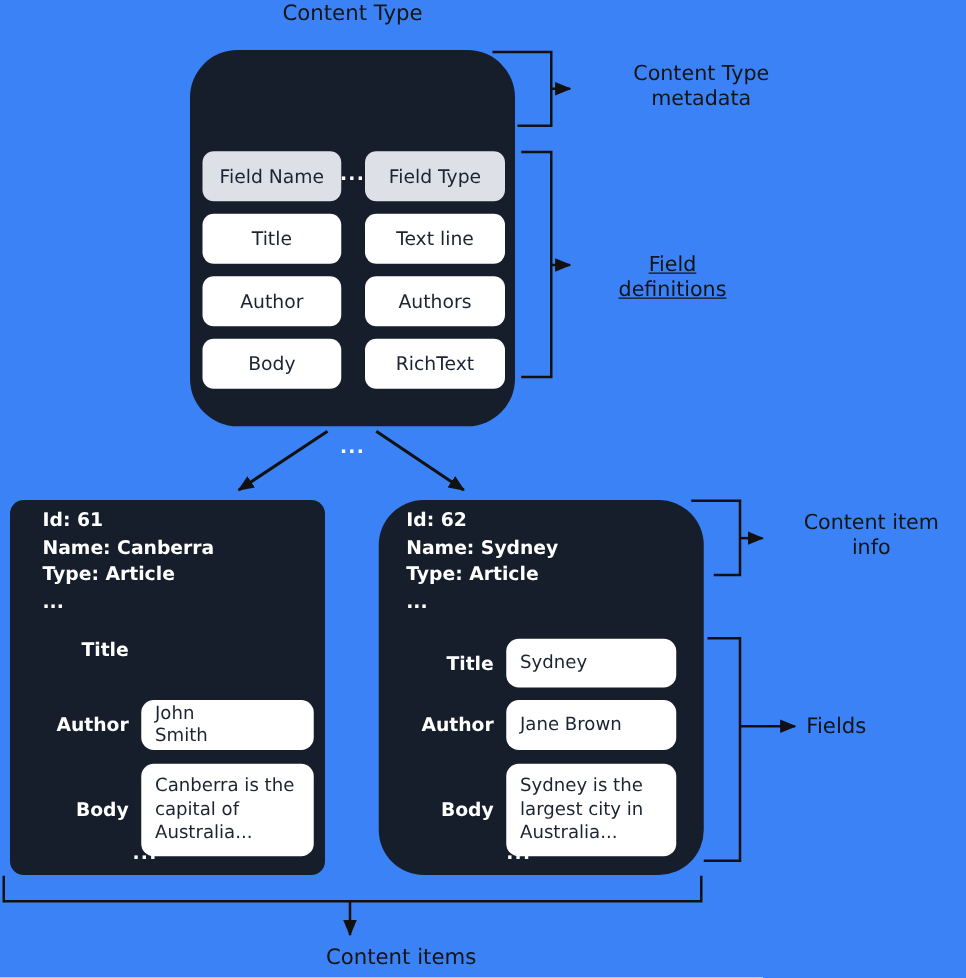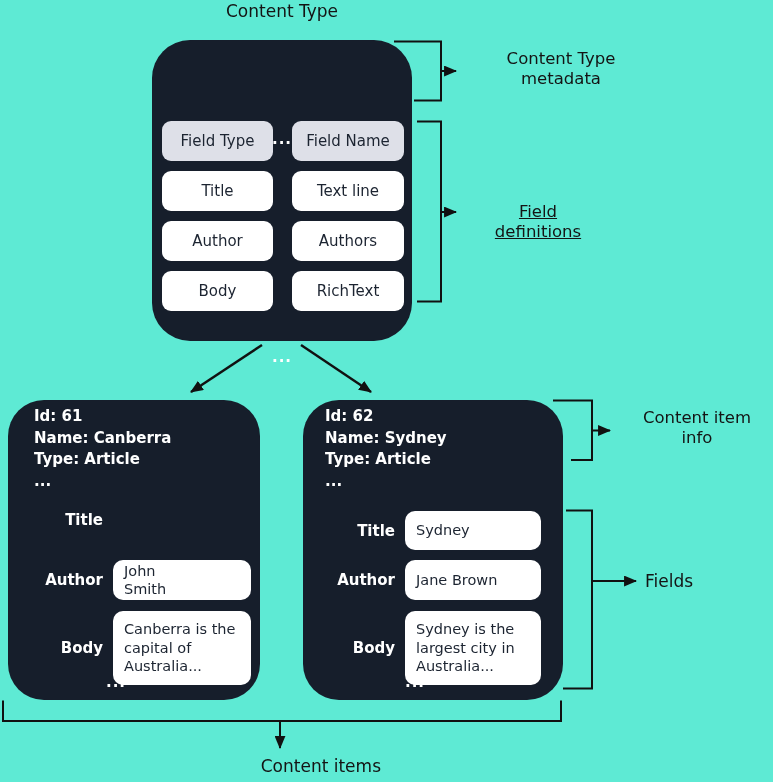--- a/index.html
+++ b/index.html
@@ -4,7 +4,7 @@
 <style>
   html,body{margin:0;padding:0;background:#fff;}
   .canvas{
-    position:relative;width:773px;height:782px;background:#5eead4;overflow:hidden;
+    position:relative;width:773px;height:782px;background:#3b82f6;overflow:hidden;
     font-family:"DejaVu Sans","Liberation Sans",sans-serif;color:#1a1f29;
   }
   .abs{position:absolute;}

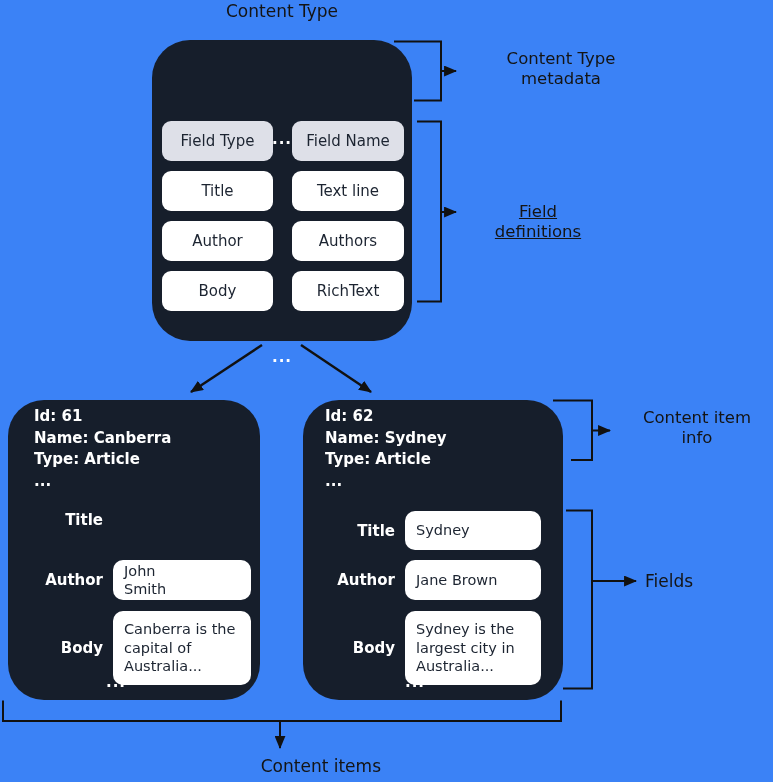--- a/index.html
+++ b/index.html
@@ -74,8 +74,8 @@
   <div class="abs ct-box">
     <div class="ct-dots">...</div>
     <div class="ct-grid">
+      <div class="fcell hdr">Field Name</div>
       <div class="fcell hdr">Field Type</div>
-      <div class="fcell hdr">Field Name</div>
       <div class="fcell">Title</div>
       <div class="fcell">Text line</div>
       <div class="fcell">Author</div>

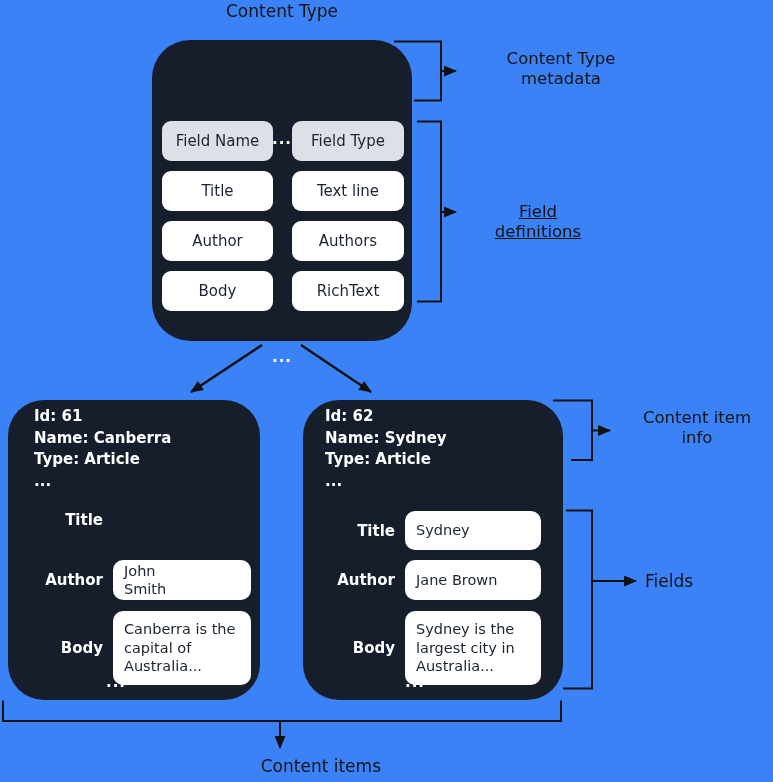--- a/index.html
+++ b/index.html
@@ -30,7 +30,7 @@
 
   
   .item-box{top:400px;height:300px;background:#161e2b;border-radius:36px;color:#fff;}
-  .item-left{left:8px;width:252px;}
+  .item-left{left:8px;width:252px;border-radius:11px;}
   .item-right{left:303px;width:260px;}
   .item-info{position:absolute;top:6px;font-weight:bold;font-size:15px;line-height:21.5px;white-space:pre-line;}
   .item-left .item-info{left:26px;}

